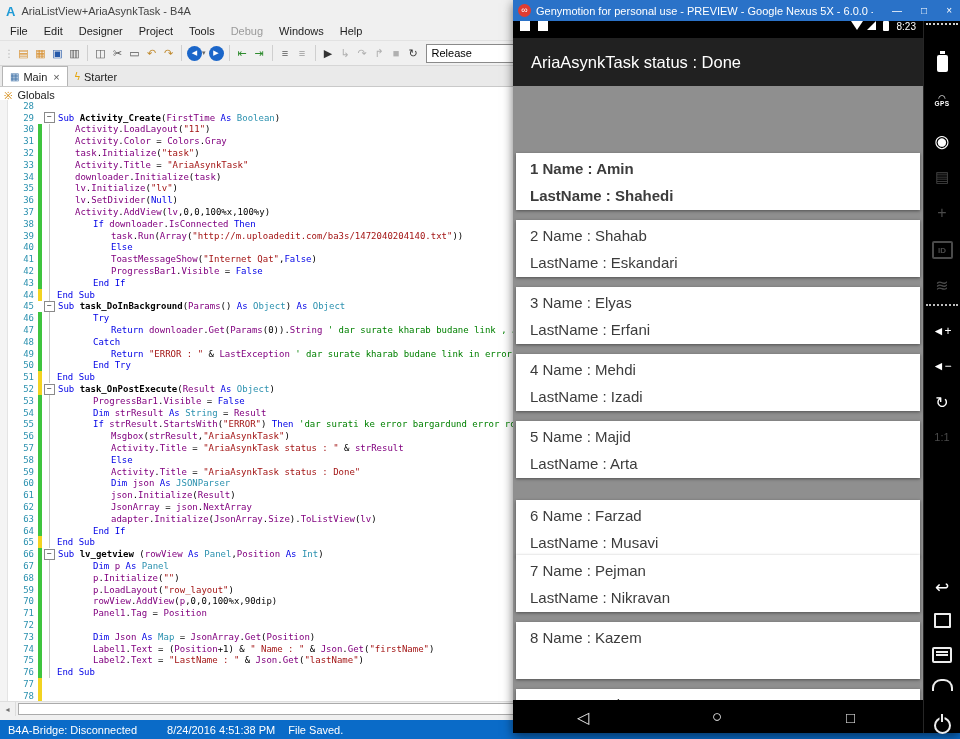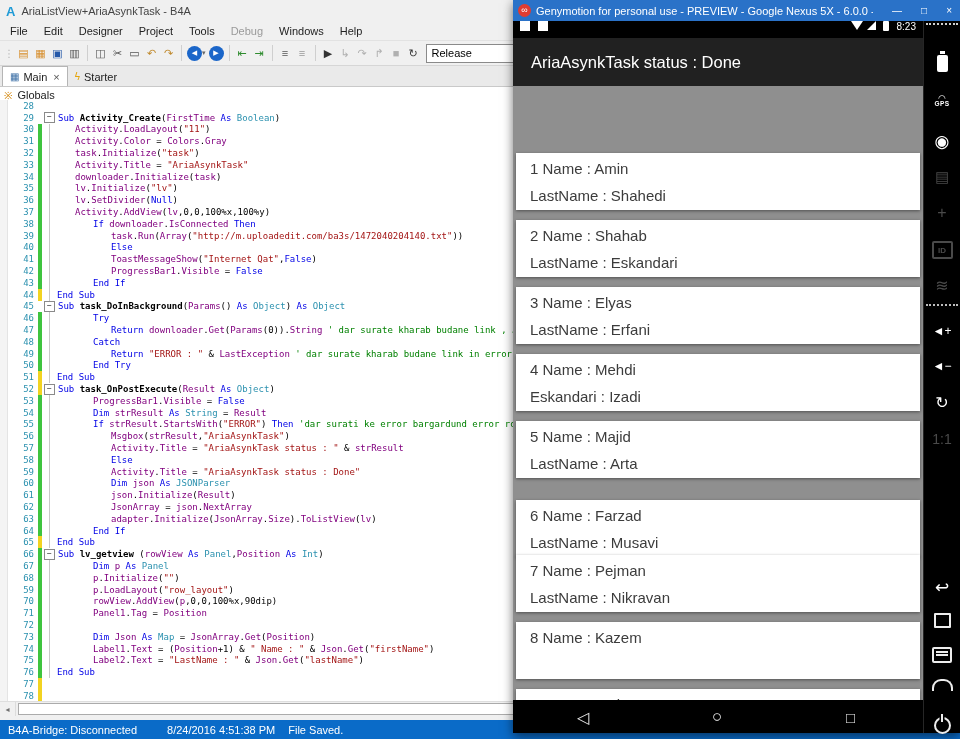--- a/index.html
+++ b/index.html
@@ -255,7 +255,7 @@
         <span>AriaAsynkTask status : Done</span>
       </div>
       <div class="alist">
-          <div class="card" style="top: 67px;">
+          <div class="card" style="top: 67px; font-weight: bold;">
             <div class="l1">1 Name : Amin</div>
             <div class="l2">LastName : Shahedi</div>
           </div>

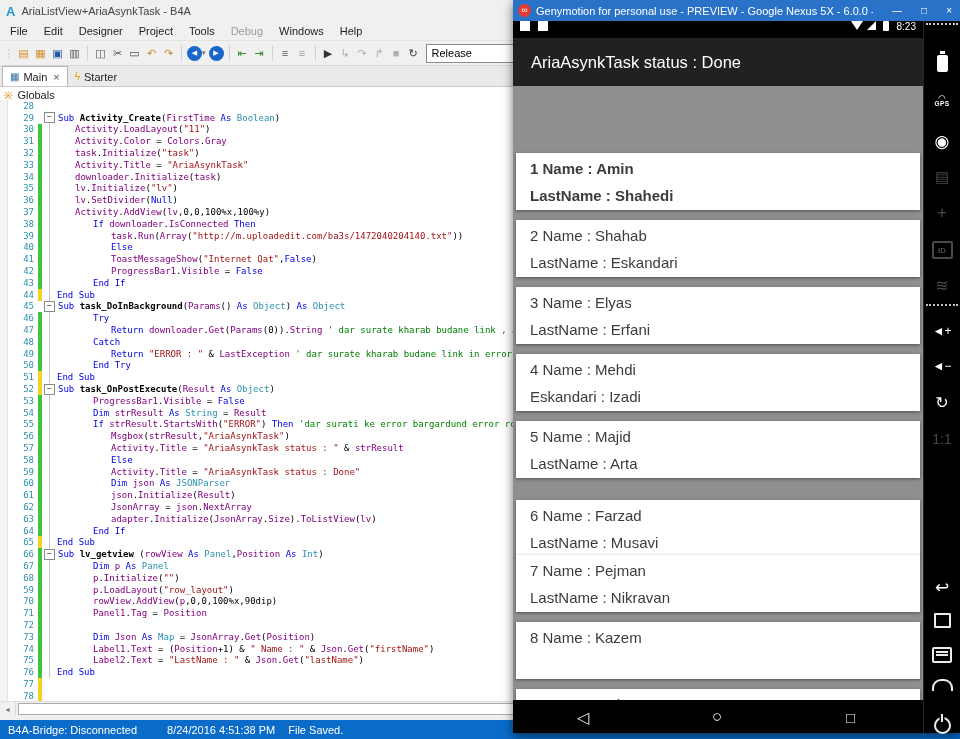--- a/index.html
+++ b/index.html
@@ -269,7 +269,7 @@
           </div>
           <div class="card" style="top: 268px;">
             <div class="l1">4 Name : Mehdi</div>
-            <div class="l2">Eskandari : Izadi</div>
+            <div class="l2">LastName : Izadi</div>
           </div>
           <div class="card" style="top: 335px;">
             <div class="l1">5 Name : Majid</div>

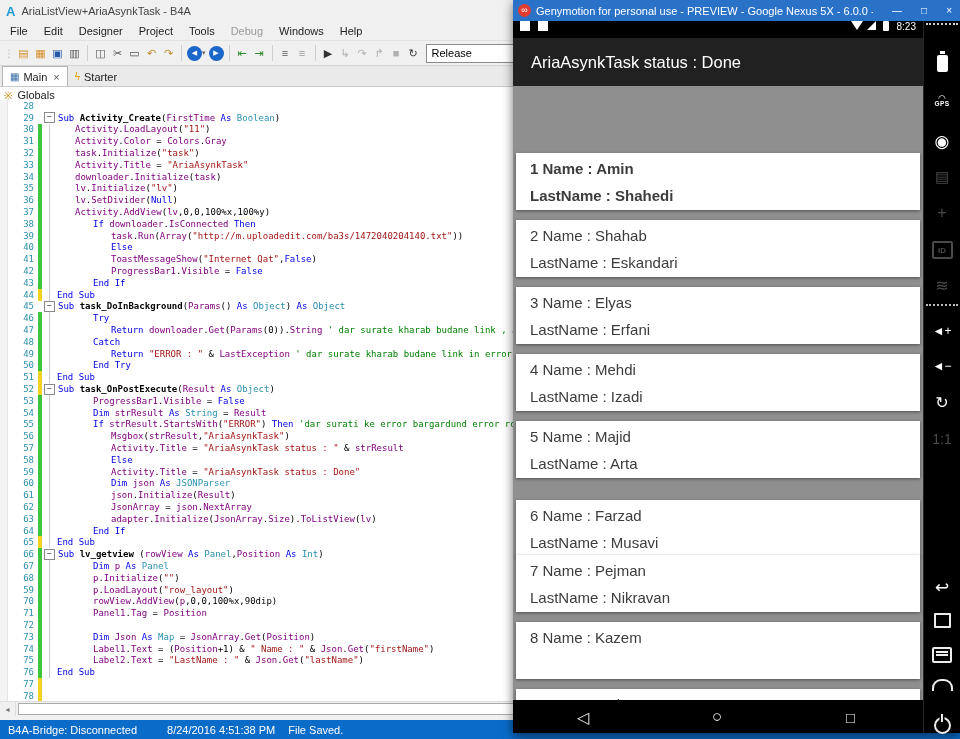--- a/index.html
+++ b/index.html
@@ -335,7 +335,7 @@
           <span style="font-size: 16px;">↻</span>
         </div>
         <div class="sbitem dim" style="top: 410px;">
-          <span style="font-size: 14px; text-align: center;">1:1</span>
+          <span style="font-size: 11px; text-align: center;">1:1</span>
         </div>
         <div class="sbitem" style="top: 556px;">
           <span style="font-size: 17px;">↩</span>

